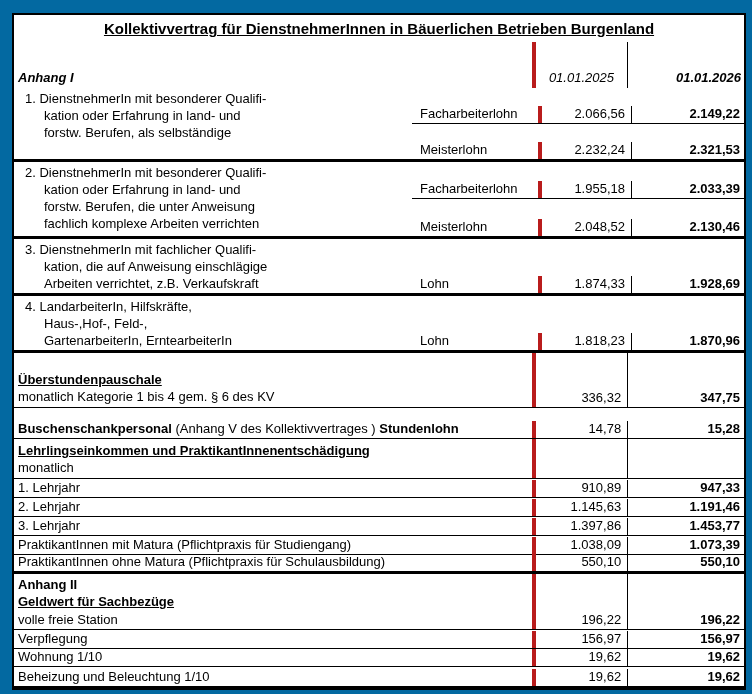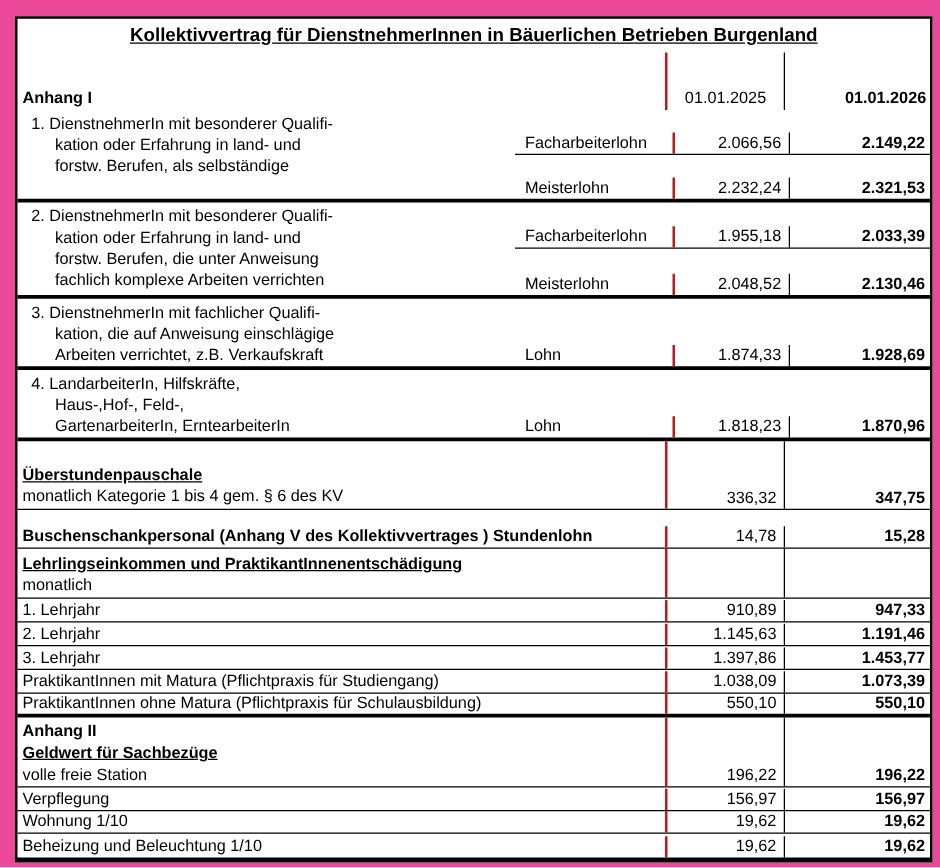--- a/index.html
+++ b/index.html
@@ -5,7 +5,7 @@
   * { margin:0; padding:0; box-sizing:border-box; }
   html,body { background:#fff; }
   .sheet {
-    position:relative; width:752px; height:694px; background:#ec4899;
+    position:relative; width:752px; height:694px; background:#0369a1;
     font-family:"Liberation Sans", sans-serif; font-size:13px; color:#000;
   }
   .tbl {

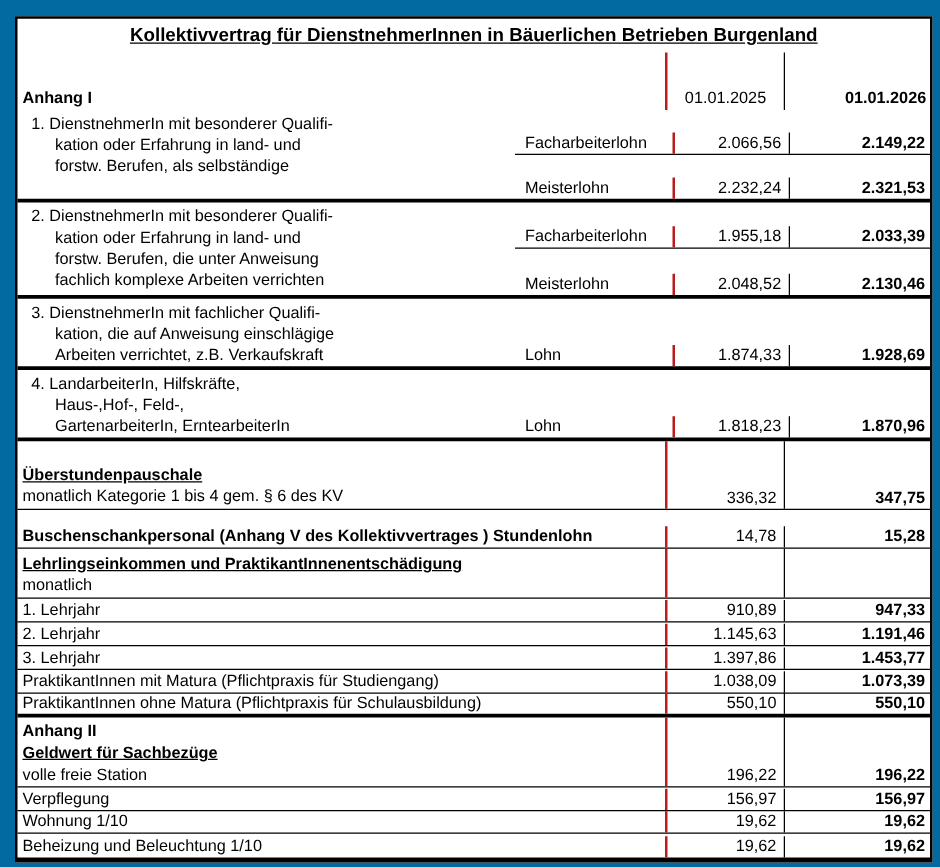--- a/index.html
+++ b/index.html
@@ -39,7 +39,7 @@
   .cont  { padding-left:30px; }
 
   
-  .hdr { height:46px; }
+  .hdr { height:46px;font-style:italic; }
   .hdr .cLeft { display:flex; flex-direction:column; justify-content:flex-end; padding:0 0 2px 4px; }
   .bold { font-weight:bold; }
   .bu   { font-weight:bold; text-decoration:underline; }

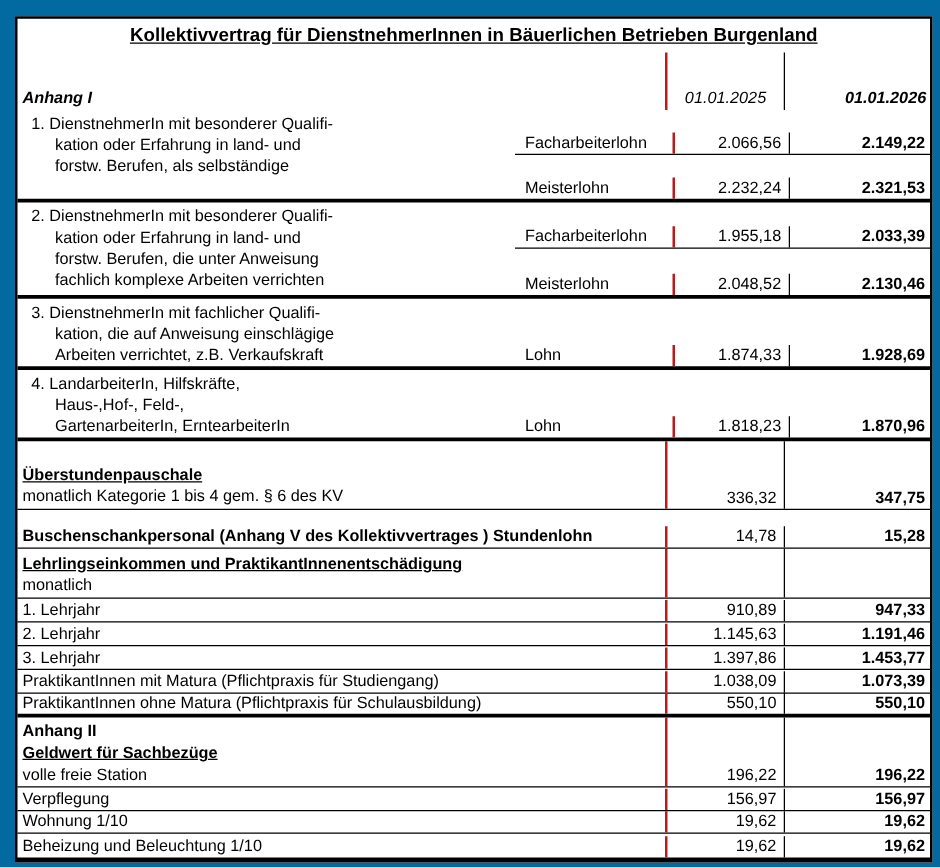--- a/index.html
+++ b/index.html
@@ -25,7 +25,7 @@
   .cA     { width:398px; padding-top:2px; }
   .rblock { width:332px; display:flex; flex-direction:column; }
   .cB { width:134px; }
-  .cC { width:98px;  border-left:2px solid #b91c1c; }
+  .cC { width:98px;  border-left:4px solid #b91c1c; }
   .cD { width:120px; border-left:1px solid #000; }
 
   .half { display:flex; align-items:flex-end; }

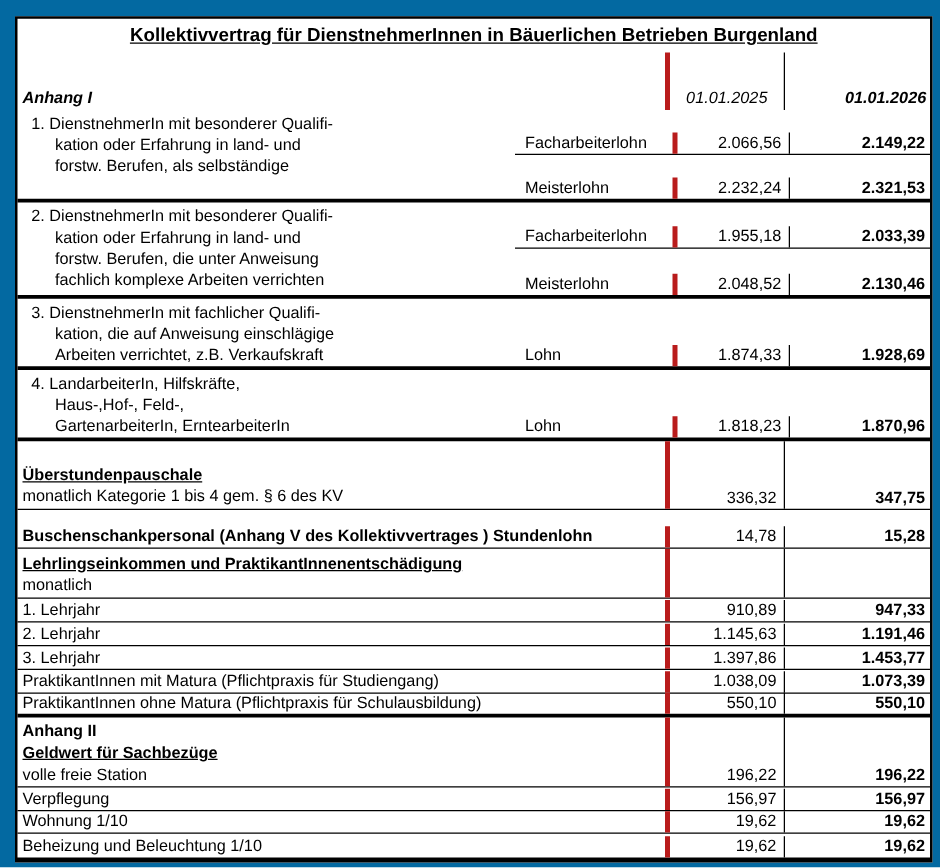--- a/index.html
+++ b/index.html
@@ -52,7 +52,7 @@
   .simple { align-items:flex-end; }
   .simple .slabel { width:532px; padding:0 0 2px 4px; white-space:nowrap; }
   .busch-line { white-space:nowrap; }
-  .busch-line .mid { font-weight:bold; }
+  .busch-line .mid { font-weight:normal; }
   .topblock { display:flex; flex-direction:column; padding:2px 0 0 4px; }
 </style>
 </head>

